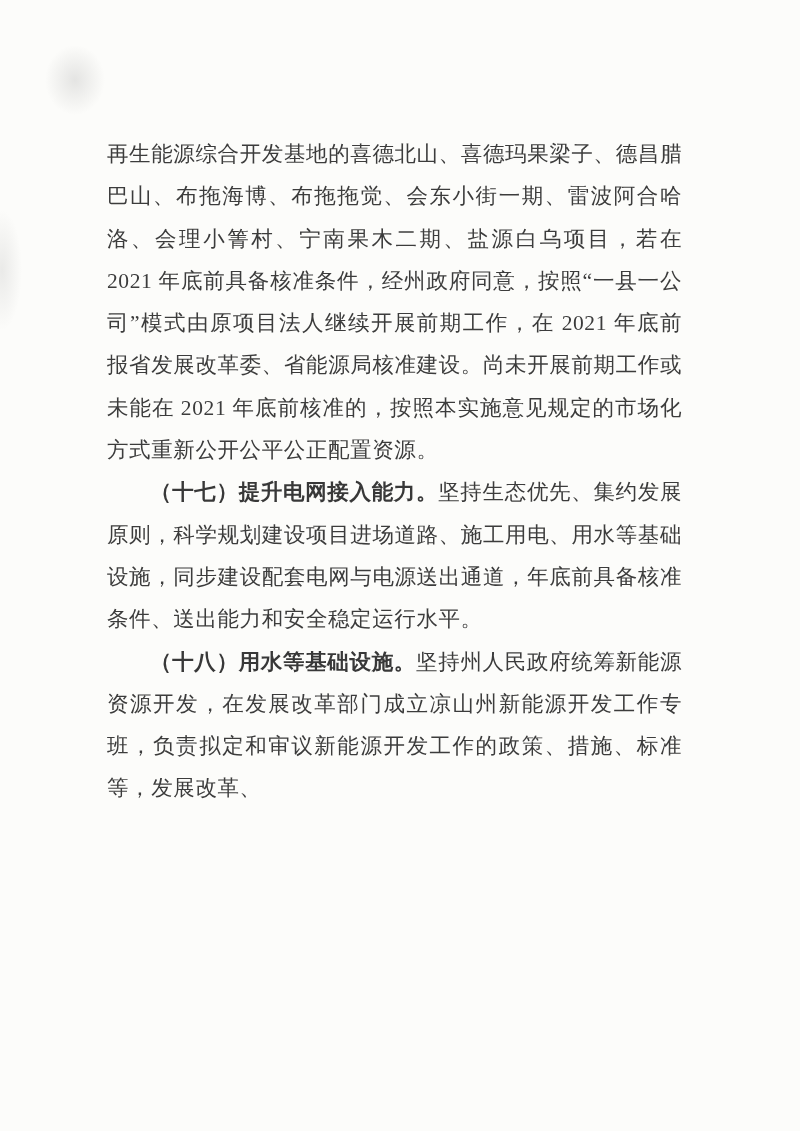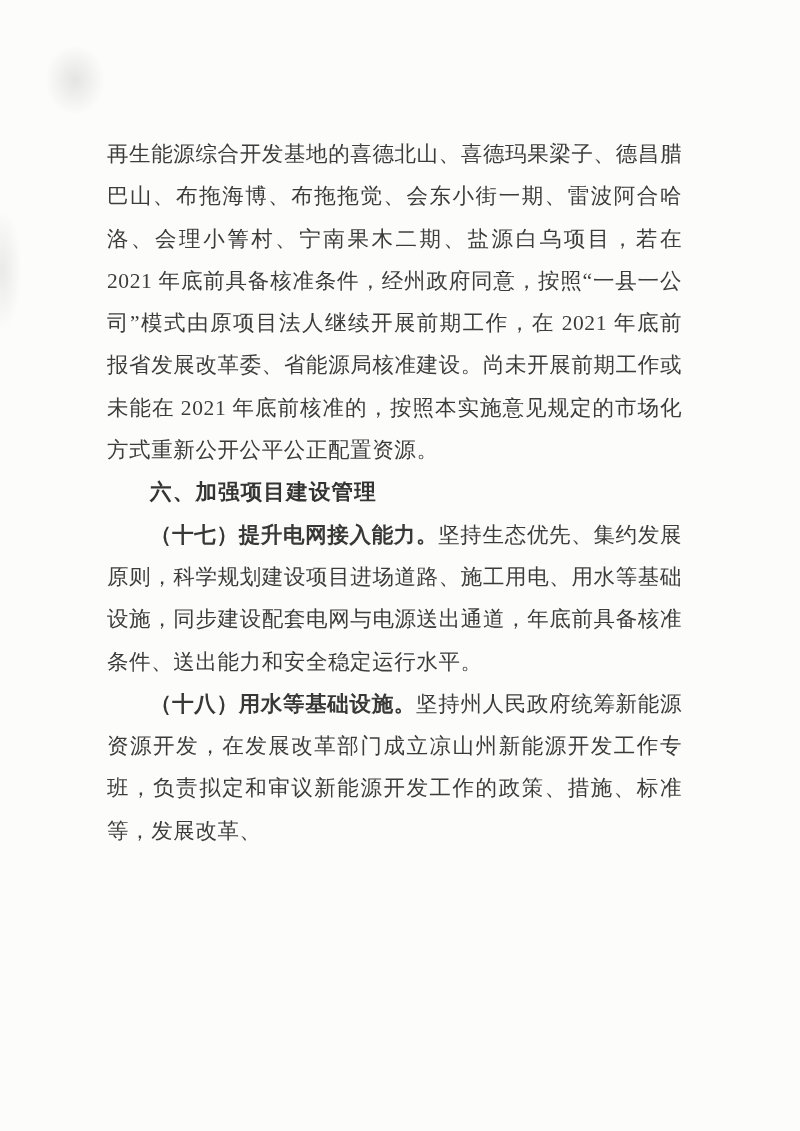--- a/index.html
+++ b/index.html
@@ -68,7 +68,6 @@
 
   <p class="para no-indent">再生能源综合开发基地的喜德北山、喜德玛果梁子、德昌腊巴山、布拖海博、布拖拖觉、会东小街一期、雷波阿合哈洛、会理小箐村、宁南果木二期、盐源白乌项目，若在 2021 年底前具备核准条件，经州政府同意，按照“一县一公司”模式由原项目法人继续开展前期工作，在 2021 年底前报省发展改革委、省能源局核准建设。尚未开展前期工作或未能在 2021 年底前核准的，按照本实施意见规定的市场化方式重新公开公平公正配置资源。</p>
 
-  <h2 class="heading">六、加强项目建设管理</h2>
 
 
   <p class="para"><span class="lead">（十七）提升电网接入能力。</span><span>坚持生态优先、集约发展原则，科学规划建设项目进场道路、施工用电、用水等基础设施，同步建设配套电网与电源送出通道，年底前具备核准条件、送出能力和安全稳定运行水平。</span></p>

